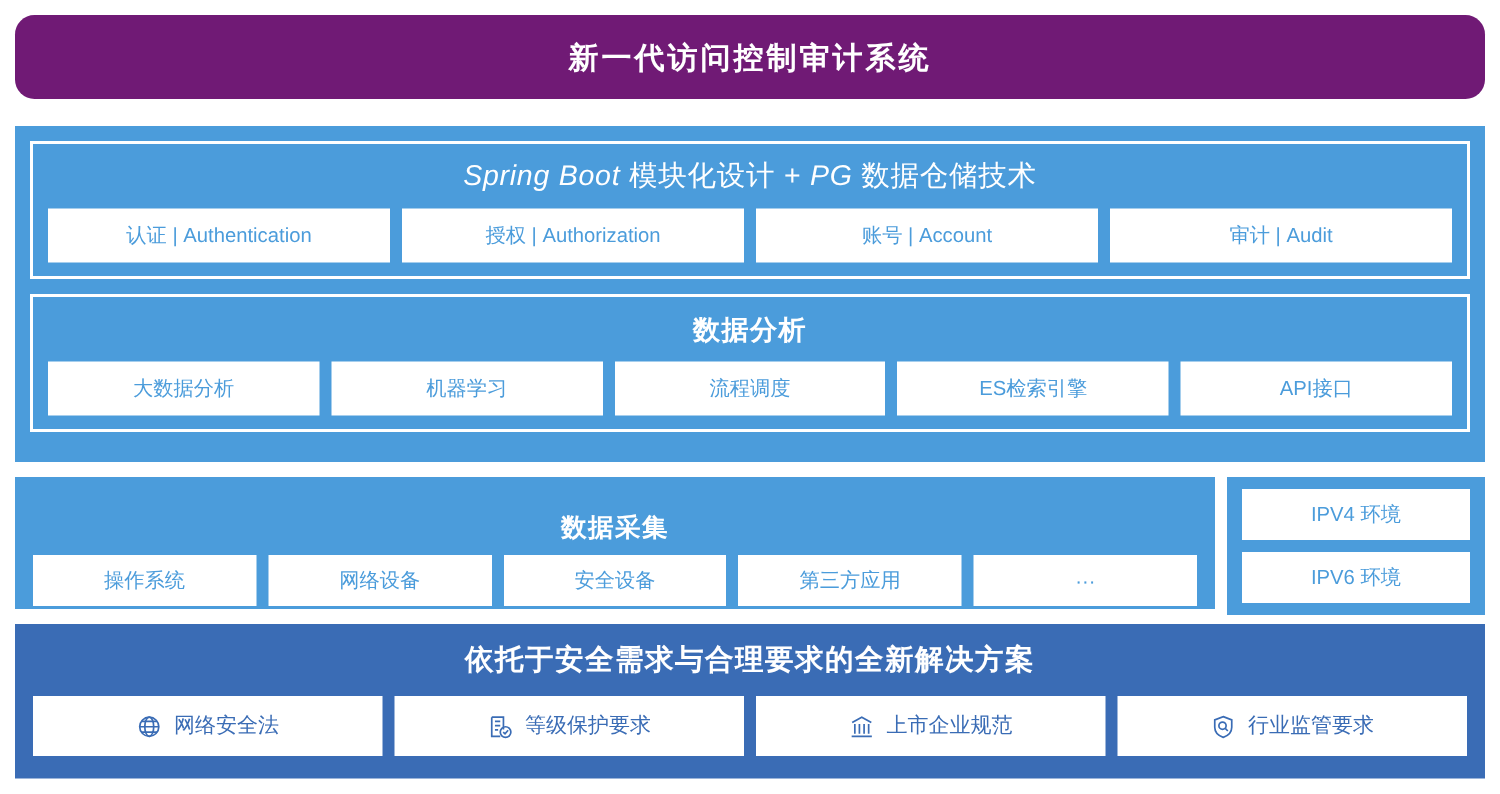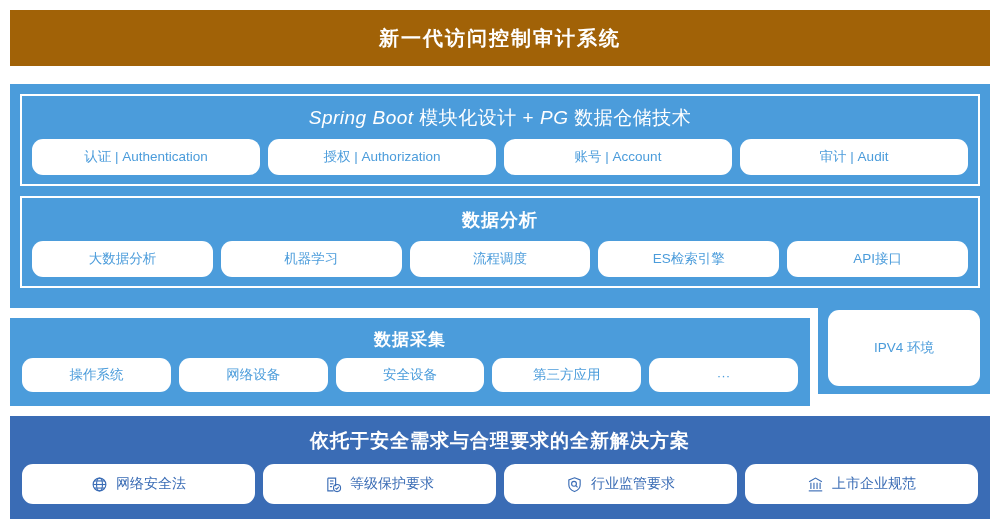--- a/index.html
+++ b/index.html
@@ -29,10 +29,11 @@
     top: 10px;
     width: 980px;
     height: 56px;
-    background: #a16207;
+    background: #701a75;
     display: flex;
     align-items: center;
     justify-content: center;
+    border-radius: 13px;
   }
   .header-title {
     color: #ffffff;

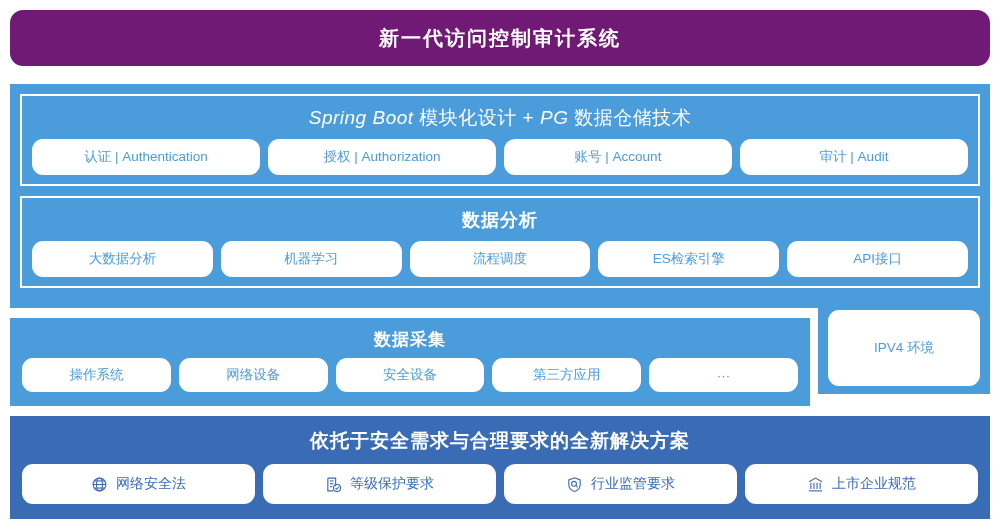--- a/index.html
+++ b/index.html
@@ -94,7 +94,6 @@
     font-size: 13.5px;
     gap: 8px;
     min-width: 0;
-    border-radius: 11px;
   }
   .chip.chip-mid {
     color: #3a6cb5;

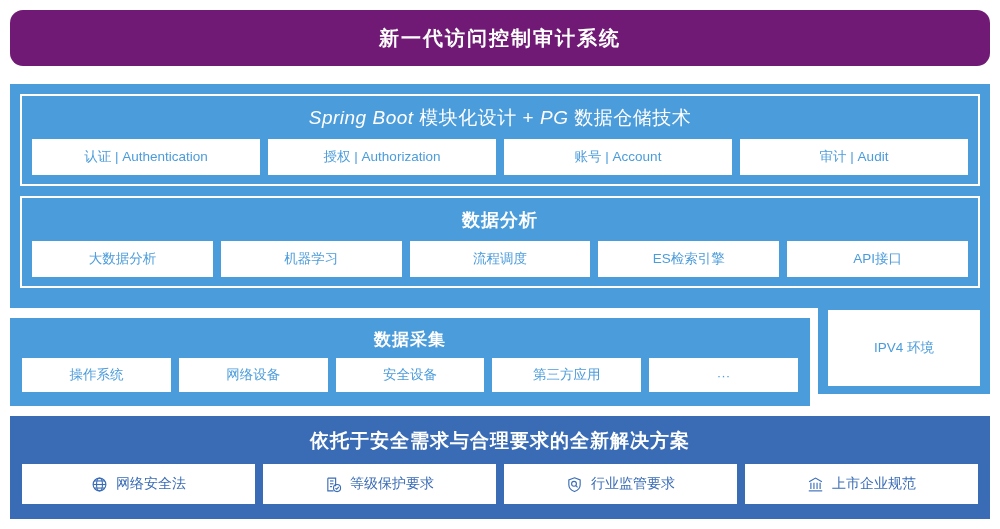--- a/index.html
+++ b/index.html
@@ -124,7 +124,7 @@
     top: 318px;
     width: 800px;
     height: 88px;
-    padding: 10px 12px 10px 12px;
+    padding: 22px 12px 10px 12px;
   }
   #section-collection .section-title {
     font-size: 17px;

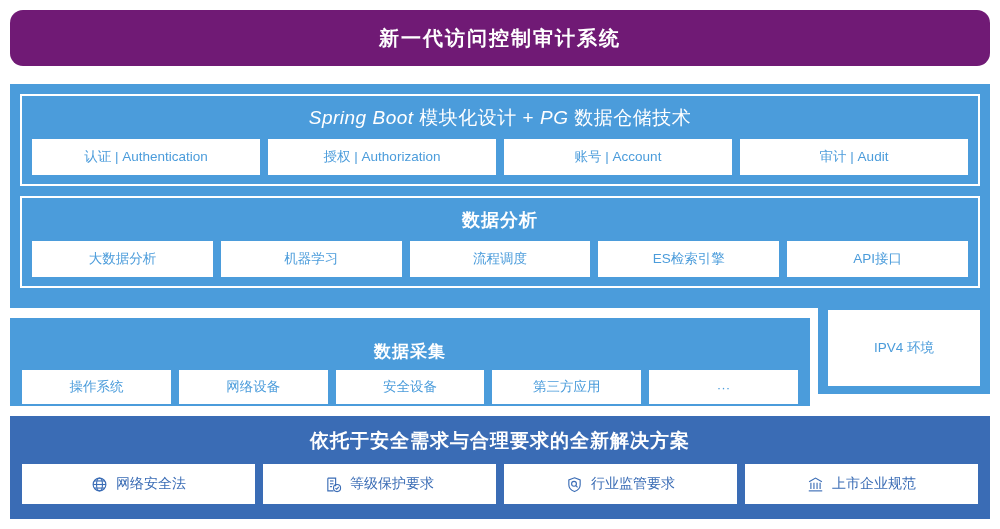--- a/index.html
+++ b/index.html
@@ -136,7 +136,7 @@
   
   #section-ipenv {
     left: 818px;
-    top: 302px;
+    top: 318px;
     width: 172px;
     height: 92px;
     padding: 8px 10px;

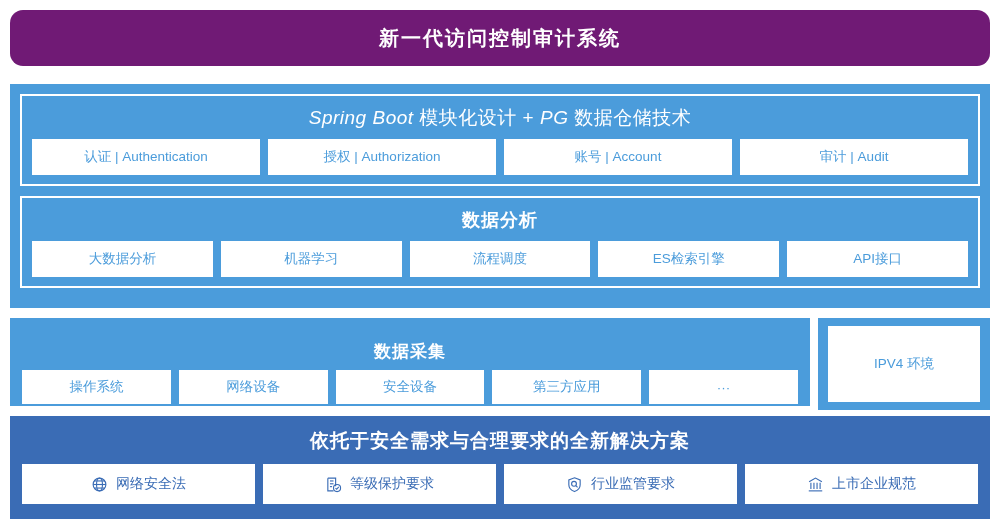--- a/index.html
+++ b/index.html
@@ -251,6 +251,9 @@
   <div class="panel panel-light" id="section-ipenv">
     <div class="chip">
       <span class="chip-label">IPV4 环境</span>
+    </div>
+    <div class="chip">
+      <span class="chip-label">IPV6 环境</span>
     </div>
   </div>
 

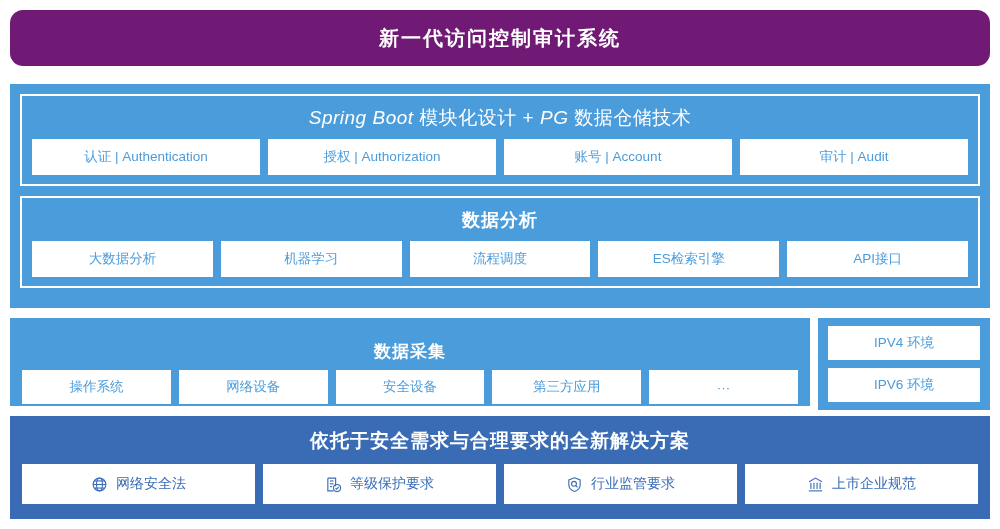--- a/index.html
+++ b/index.html
@@ -292,17 +292,6 @@
       <div class="chip chip-mid">
         <span class="icon">
           <svg viewBox="0 0 24 24" fill="none" stroke="currentColor" stroke-width="1.6">
-            <path d="M12 2.5 20 5.5v7c0 5-3.6 8-8 9.5-4.4-1.5-8-4.5-8-9.5v-7z"></path>
-            <circle cx="11.3" cy="11" r="3.4"></circle>
-            <line x1="13.9" y1="13.6" x2="16.3" y2="16"></line>
-          </svg>
-        </span>
-        <span class="chip-label">行业监管要求</span>
-      </div>
-
-      <div class="chip chip-mid">
-        <span class="icon">
-          <svg viewBox="0 0 24 24" fill="none" stroke="currentColor" stroke-width="1.6">
             <polyline points="3,8 12,3 21,8"></polyline>
             <line x1="2.5" y1="21" x2="21.5" y2="21"></line>
             <line x1="5.5" y1="9.5" x2="5.5" y2="18.5"></line>
@@ -314,6 +303,17 @@
         <span class="chip-label">上市企业规范</span>
       </div>
 
+      <div class="chip chip-mid">
+        <span class="icon">
+          <svg viewBox="0 0 24 24" fill="none" stroke="currentColor" stroke-width="1.6">
+            <path d="M12 2.5 20 5.5v7c0 5-3.6 8-8 9.5-4.4-1.5-8-4.5-8-9.5v-7z"></path>
+            <circle cx="11.3" cy="11" r="3.4"></circle>
+            <line x1="13.9" y1="13.6" x2="16.3" y2="16"></line>
+          </svg>
+        </span>
+        <span class="chip-label">行业监管要求</span>
+      </div>
+
     </div>
   </div>
 

